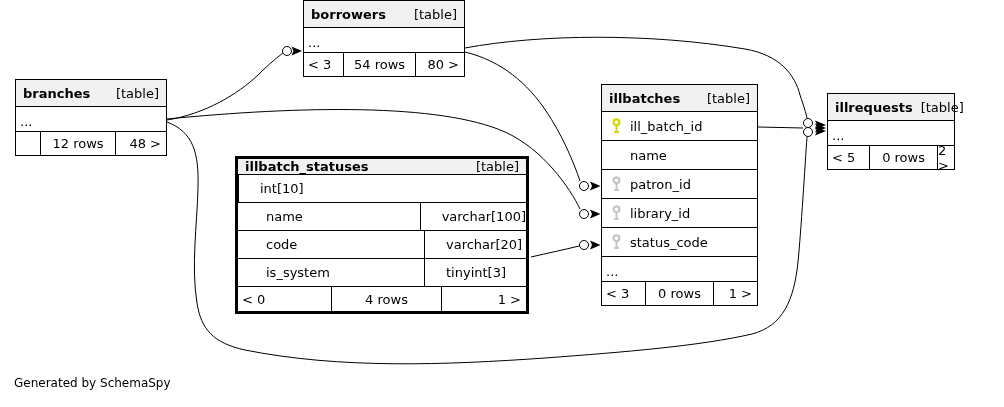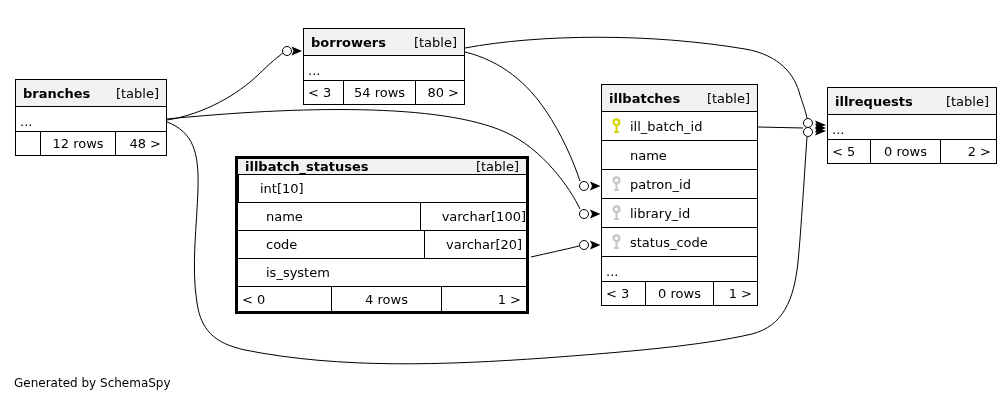--- a/index.html
+++ b/index.html
@@ -94,7 +94,7 @@
     </g>
   </svg>
 
-  <div class="tn" style="left:303px; top:28px; width:162px;">
+  <div class="tn" style="left:303px; top:0; width:162px;">
     <div class="hdr">
       <span class="nm">borrowers</span>
       <span class="tl">[table]</span>

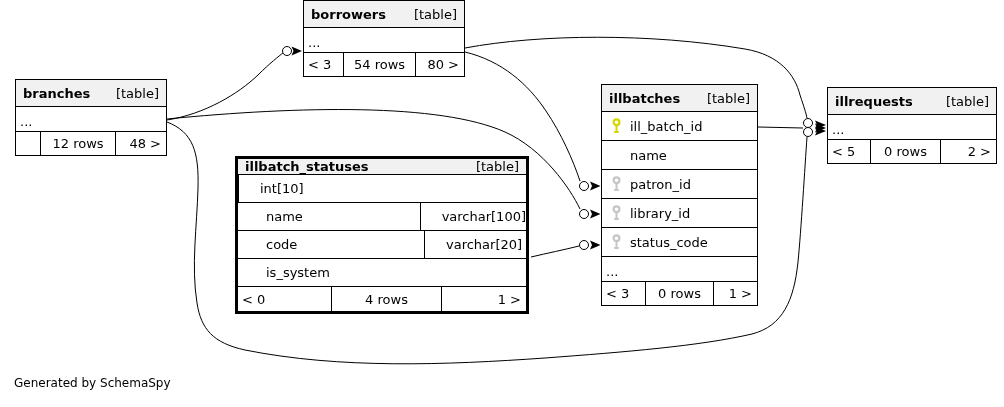--- a/index.html
+++ b/index.html
@@ -208,7 +208,7 @@
     </div>
   </div>
 
-  <div class="tn" style="left:827px; top:87px; width:170px;">
+  <div class="tn" style="left:827px; top:93px; width:128px;">
     <div class="hdr">
       <span class="nm">illrequests</span>
       <span class="tl">[table]</span>

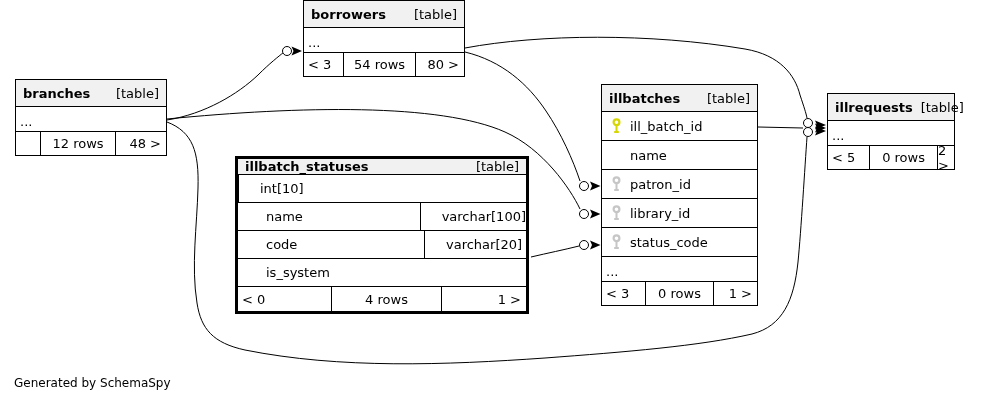--- a/index.html
+++ b/index.html
@@ -147,6 +147,7 @@
         <span class="icon-slot"></span>
         <span class="lbl">is_system</span>
       </div>
+      <div class="type-cell">tinyint[3]</div>
     </div>
     <div class="ftr">
       <span class="c c1" style="width:94px">&lt; 0</span>

